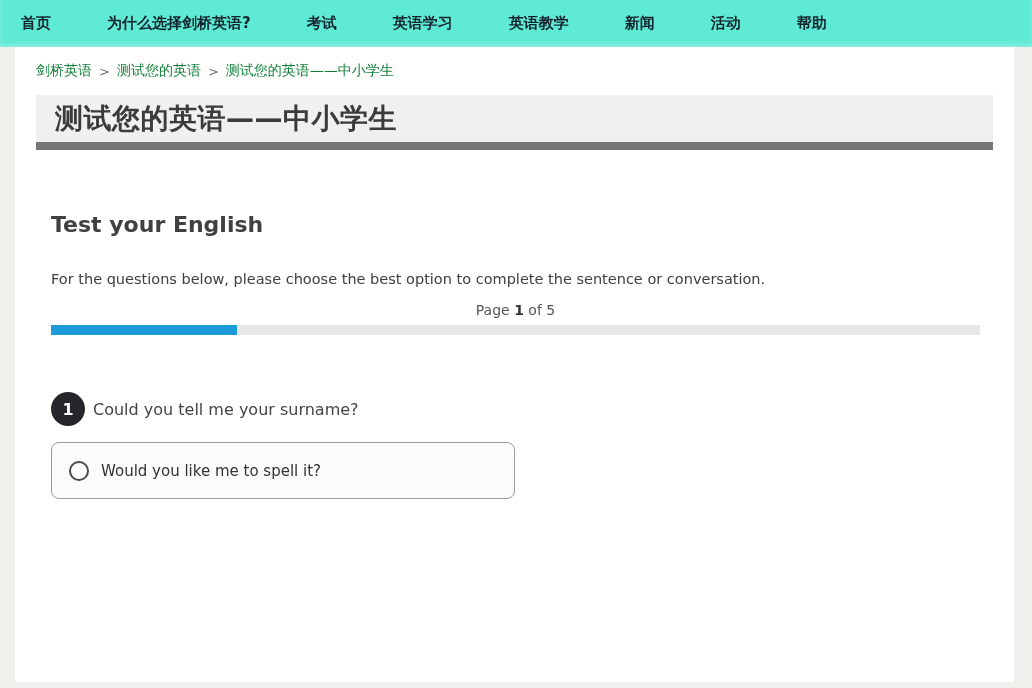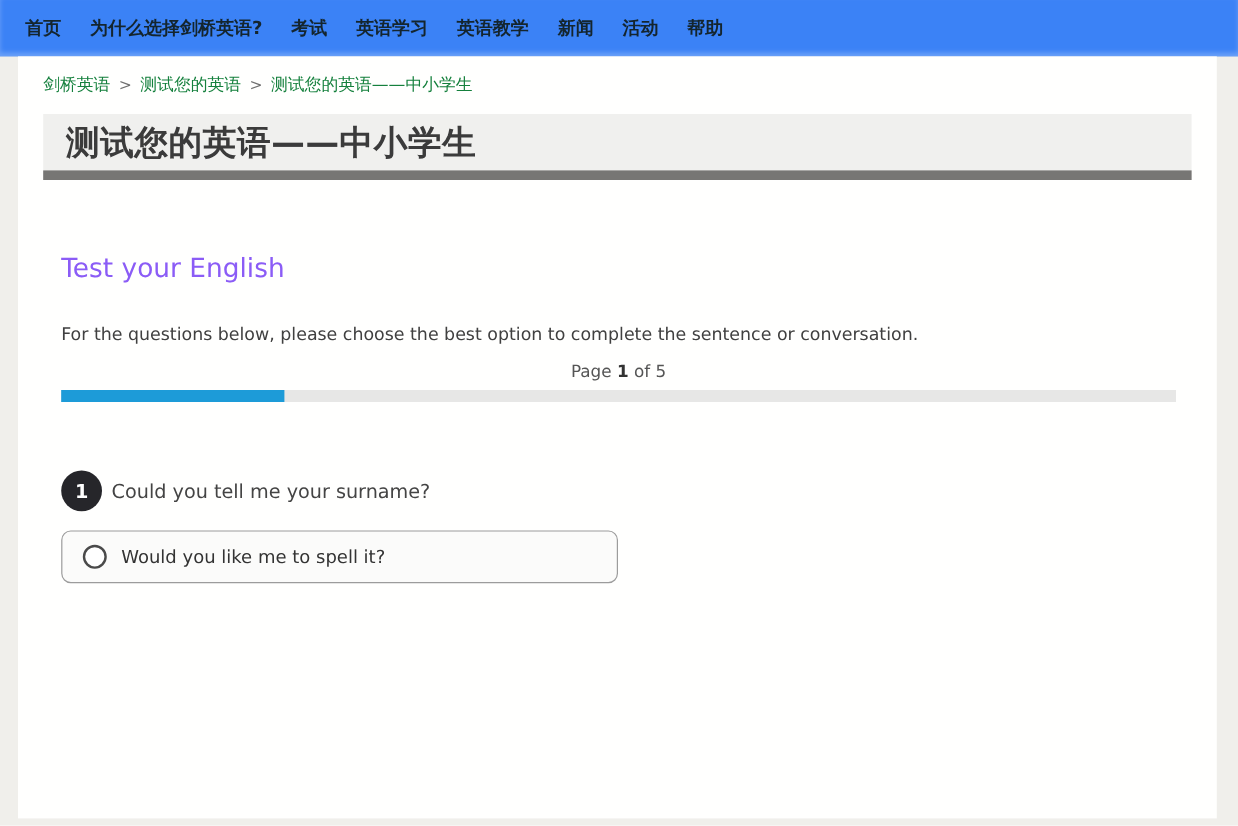--- a/index.html
+++ b/index.html
@@ -125,7 +125,7 @@
 </head>
 <body>
 
-<nav class="topnav" style="background: #3b82f6;">
+<nav class="topnav" style="background: #5eead4; gap: 32px;">
     <a class="nav-item">首页</a>
     <a class="nav-item">为什么选择剑桥英语?</a>
     <a class="nav-item">考试</a>

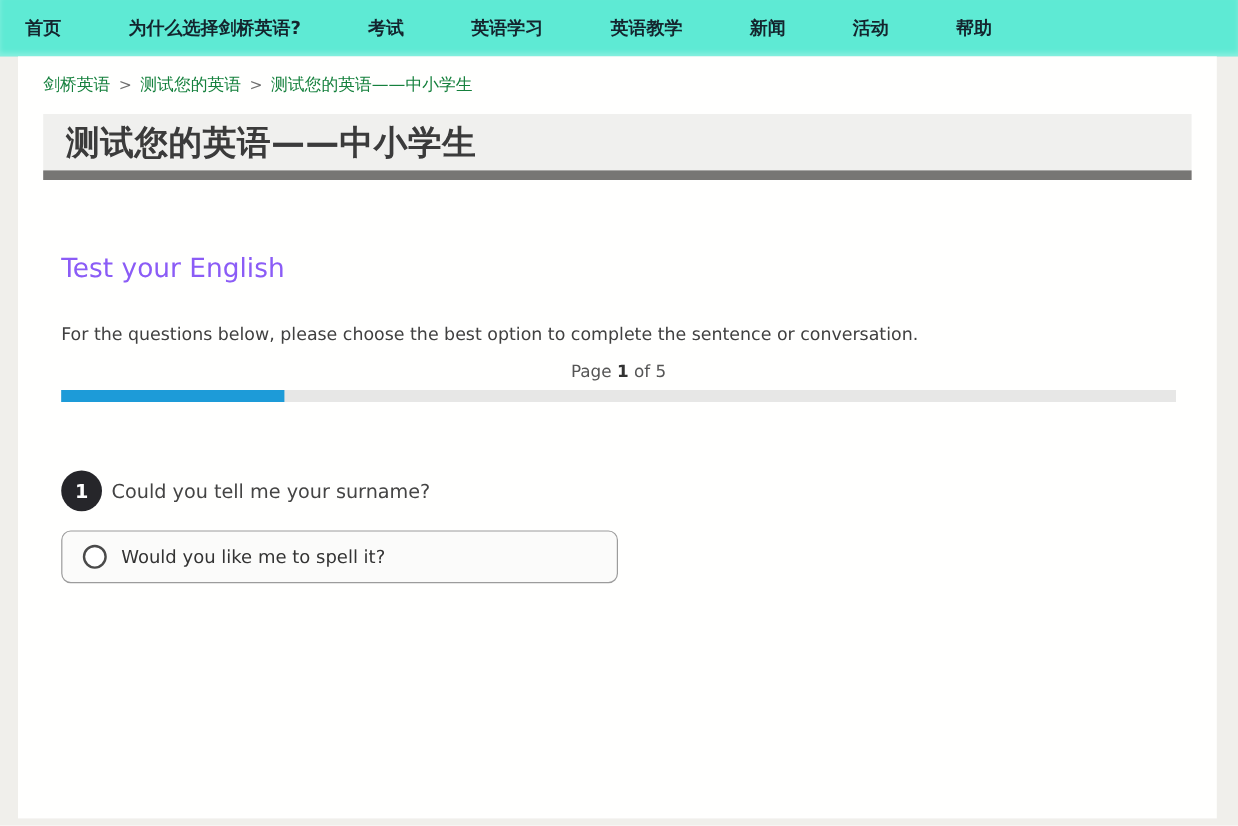--- a/index.html
+++ b/index.html
@@ -63,7 +63,7 @@
 
   .test-heading {
     margin-top: 62px;
-    font-size: 22px; font-weight: normal; color: #8b5cf6;
+    font-size: 22px; font-weight: bold; color: #404040;
   }
   .instructions {
     margin-top: 34px;

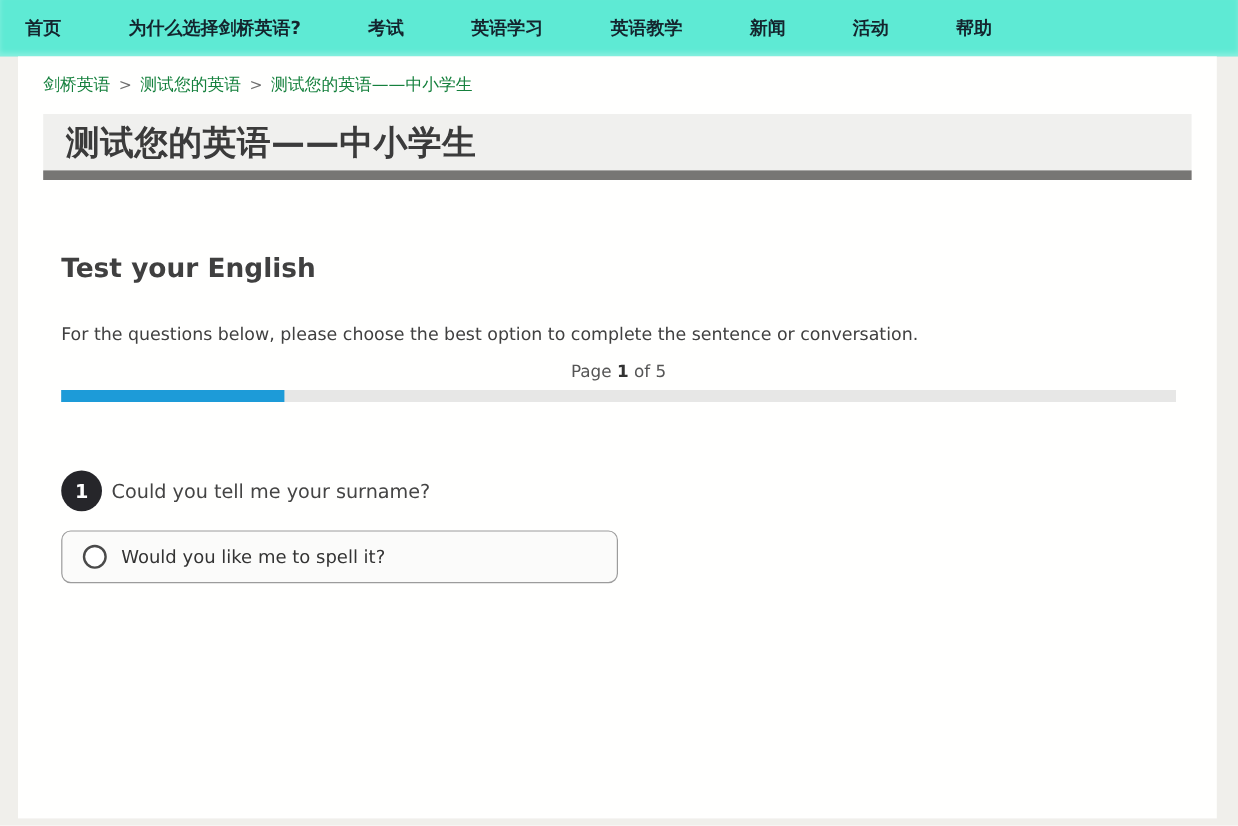--- a/index.html
+++ b/index.html
@@ -104,7 +104,7 @@
 
   .options { margin-top: 16px; }
   .option-box {
-    width: 464px; height: 44px;
+    width: 464px; height: 57px;
     background: #fbfbfa;
     border: 1px solid #9c9c9c;
     border-radius: 8px;

